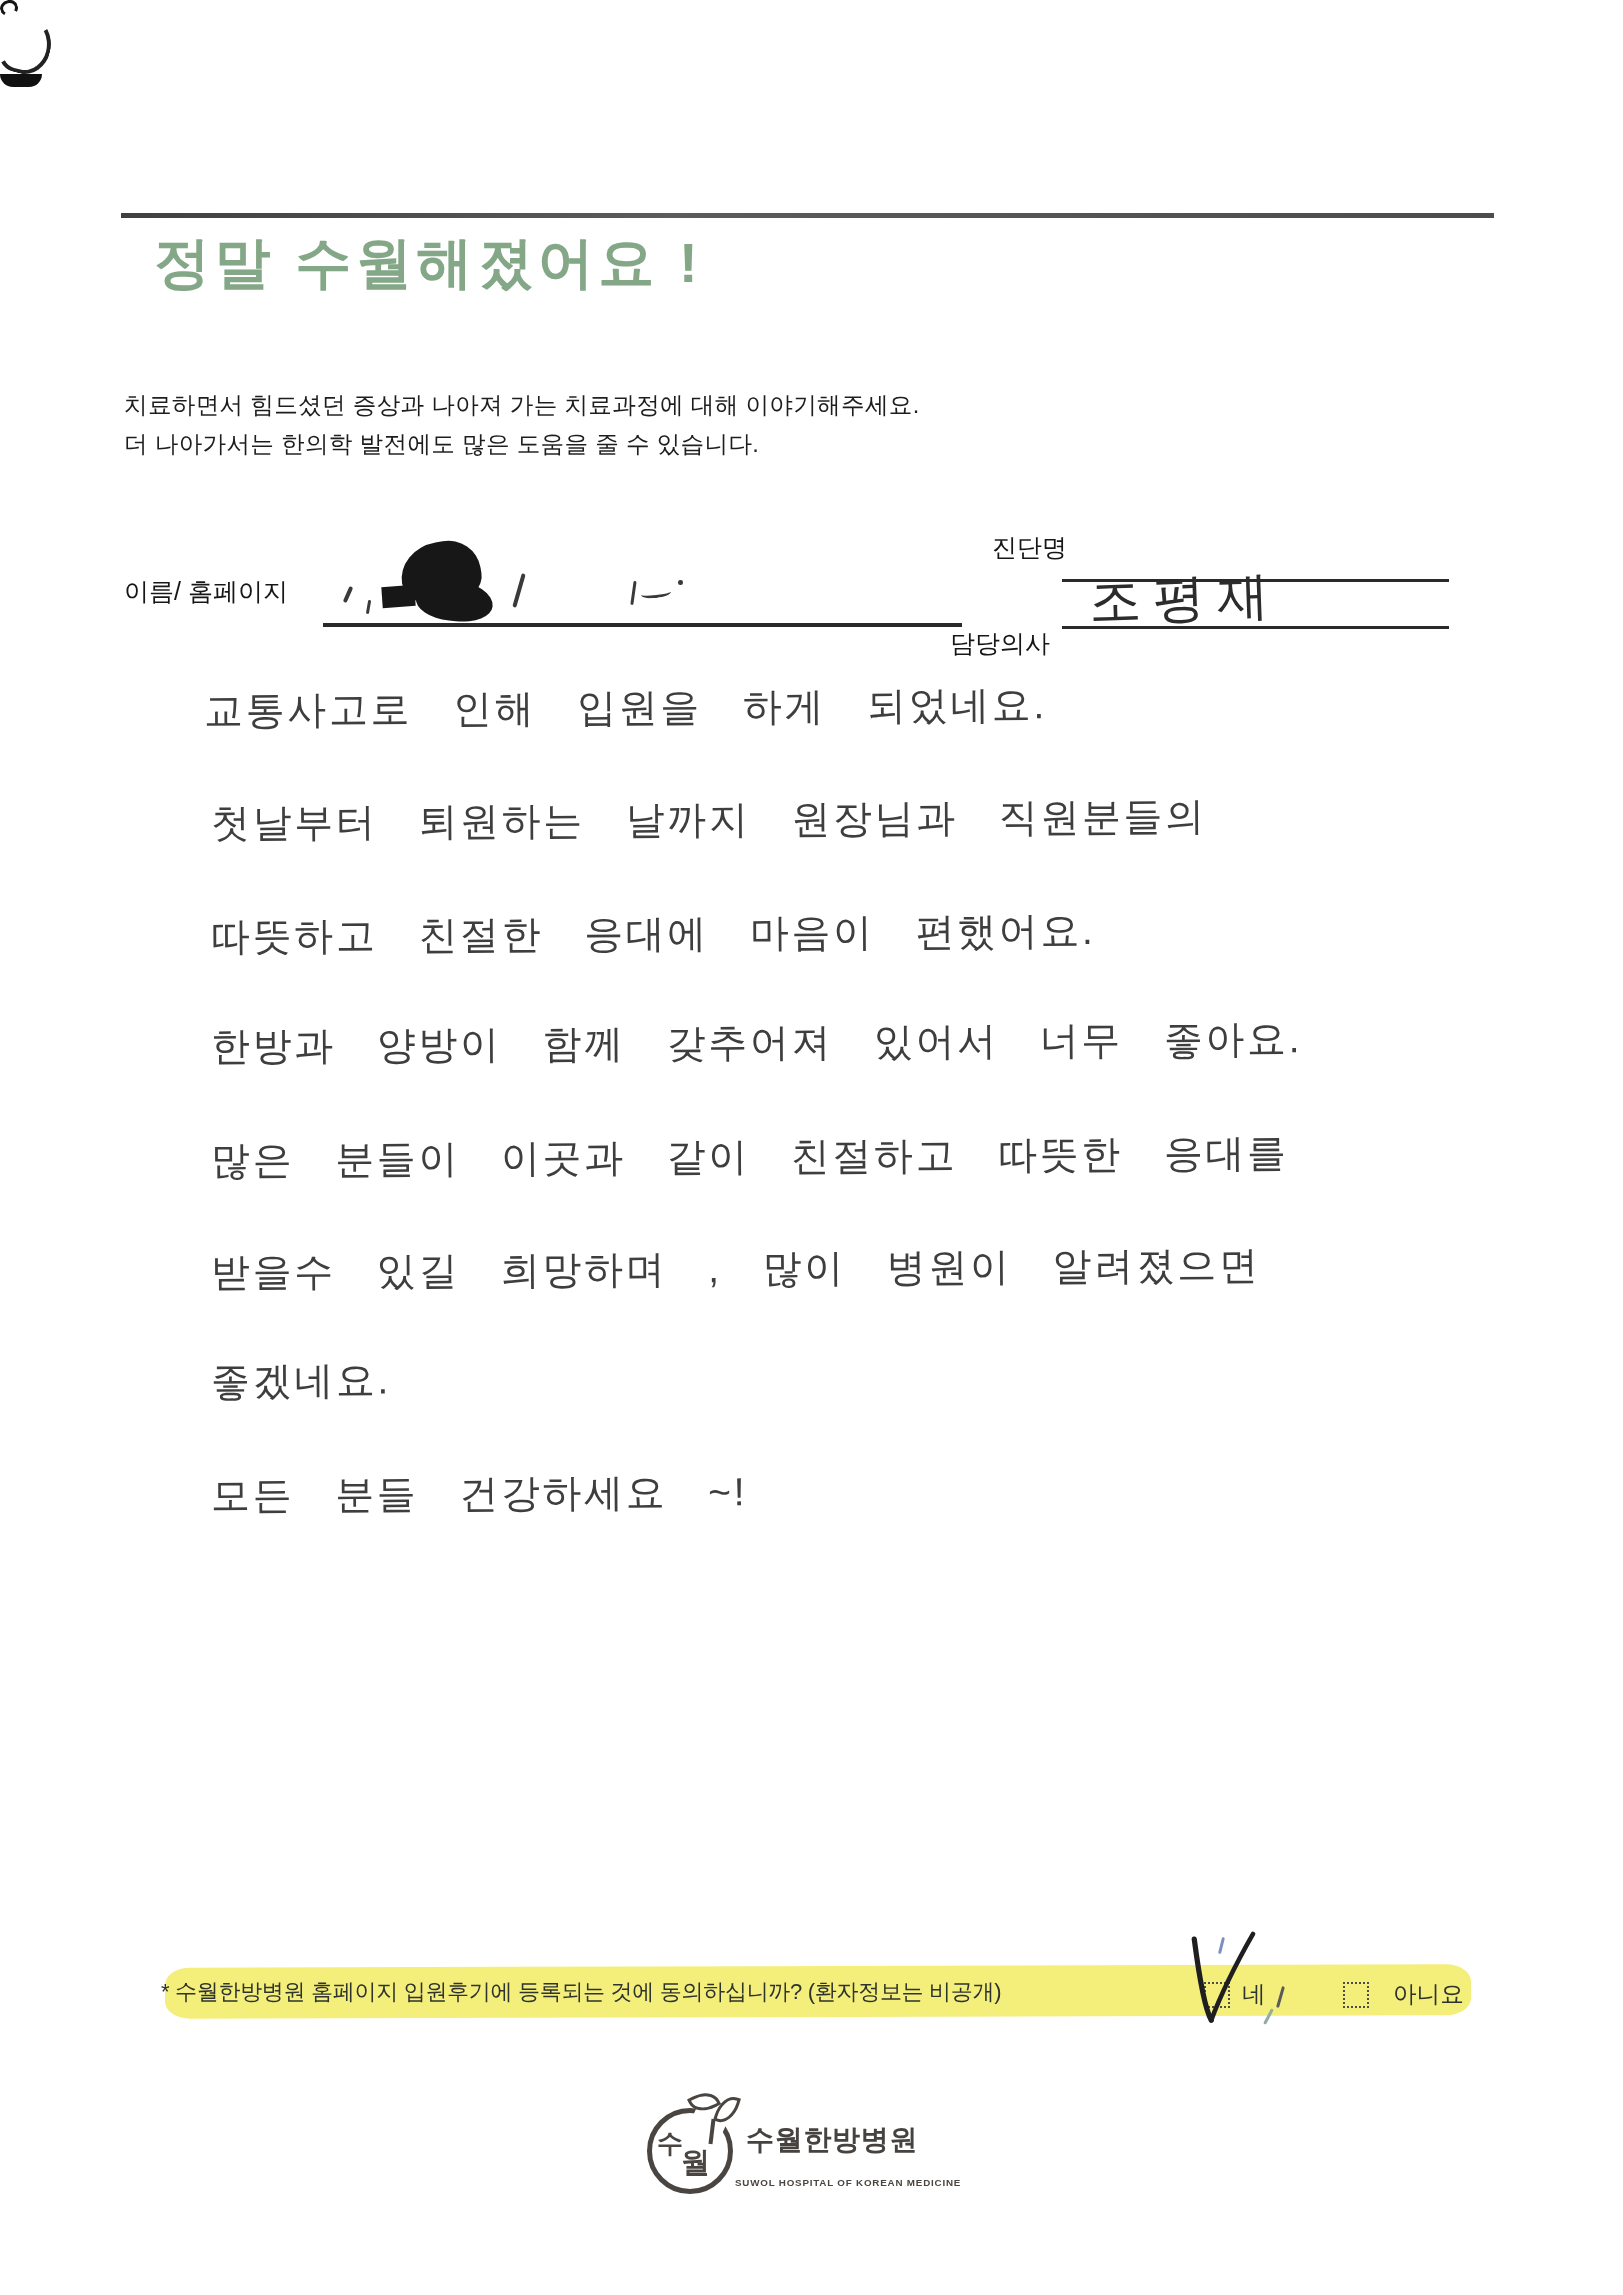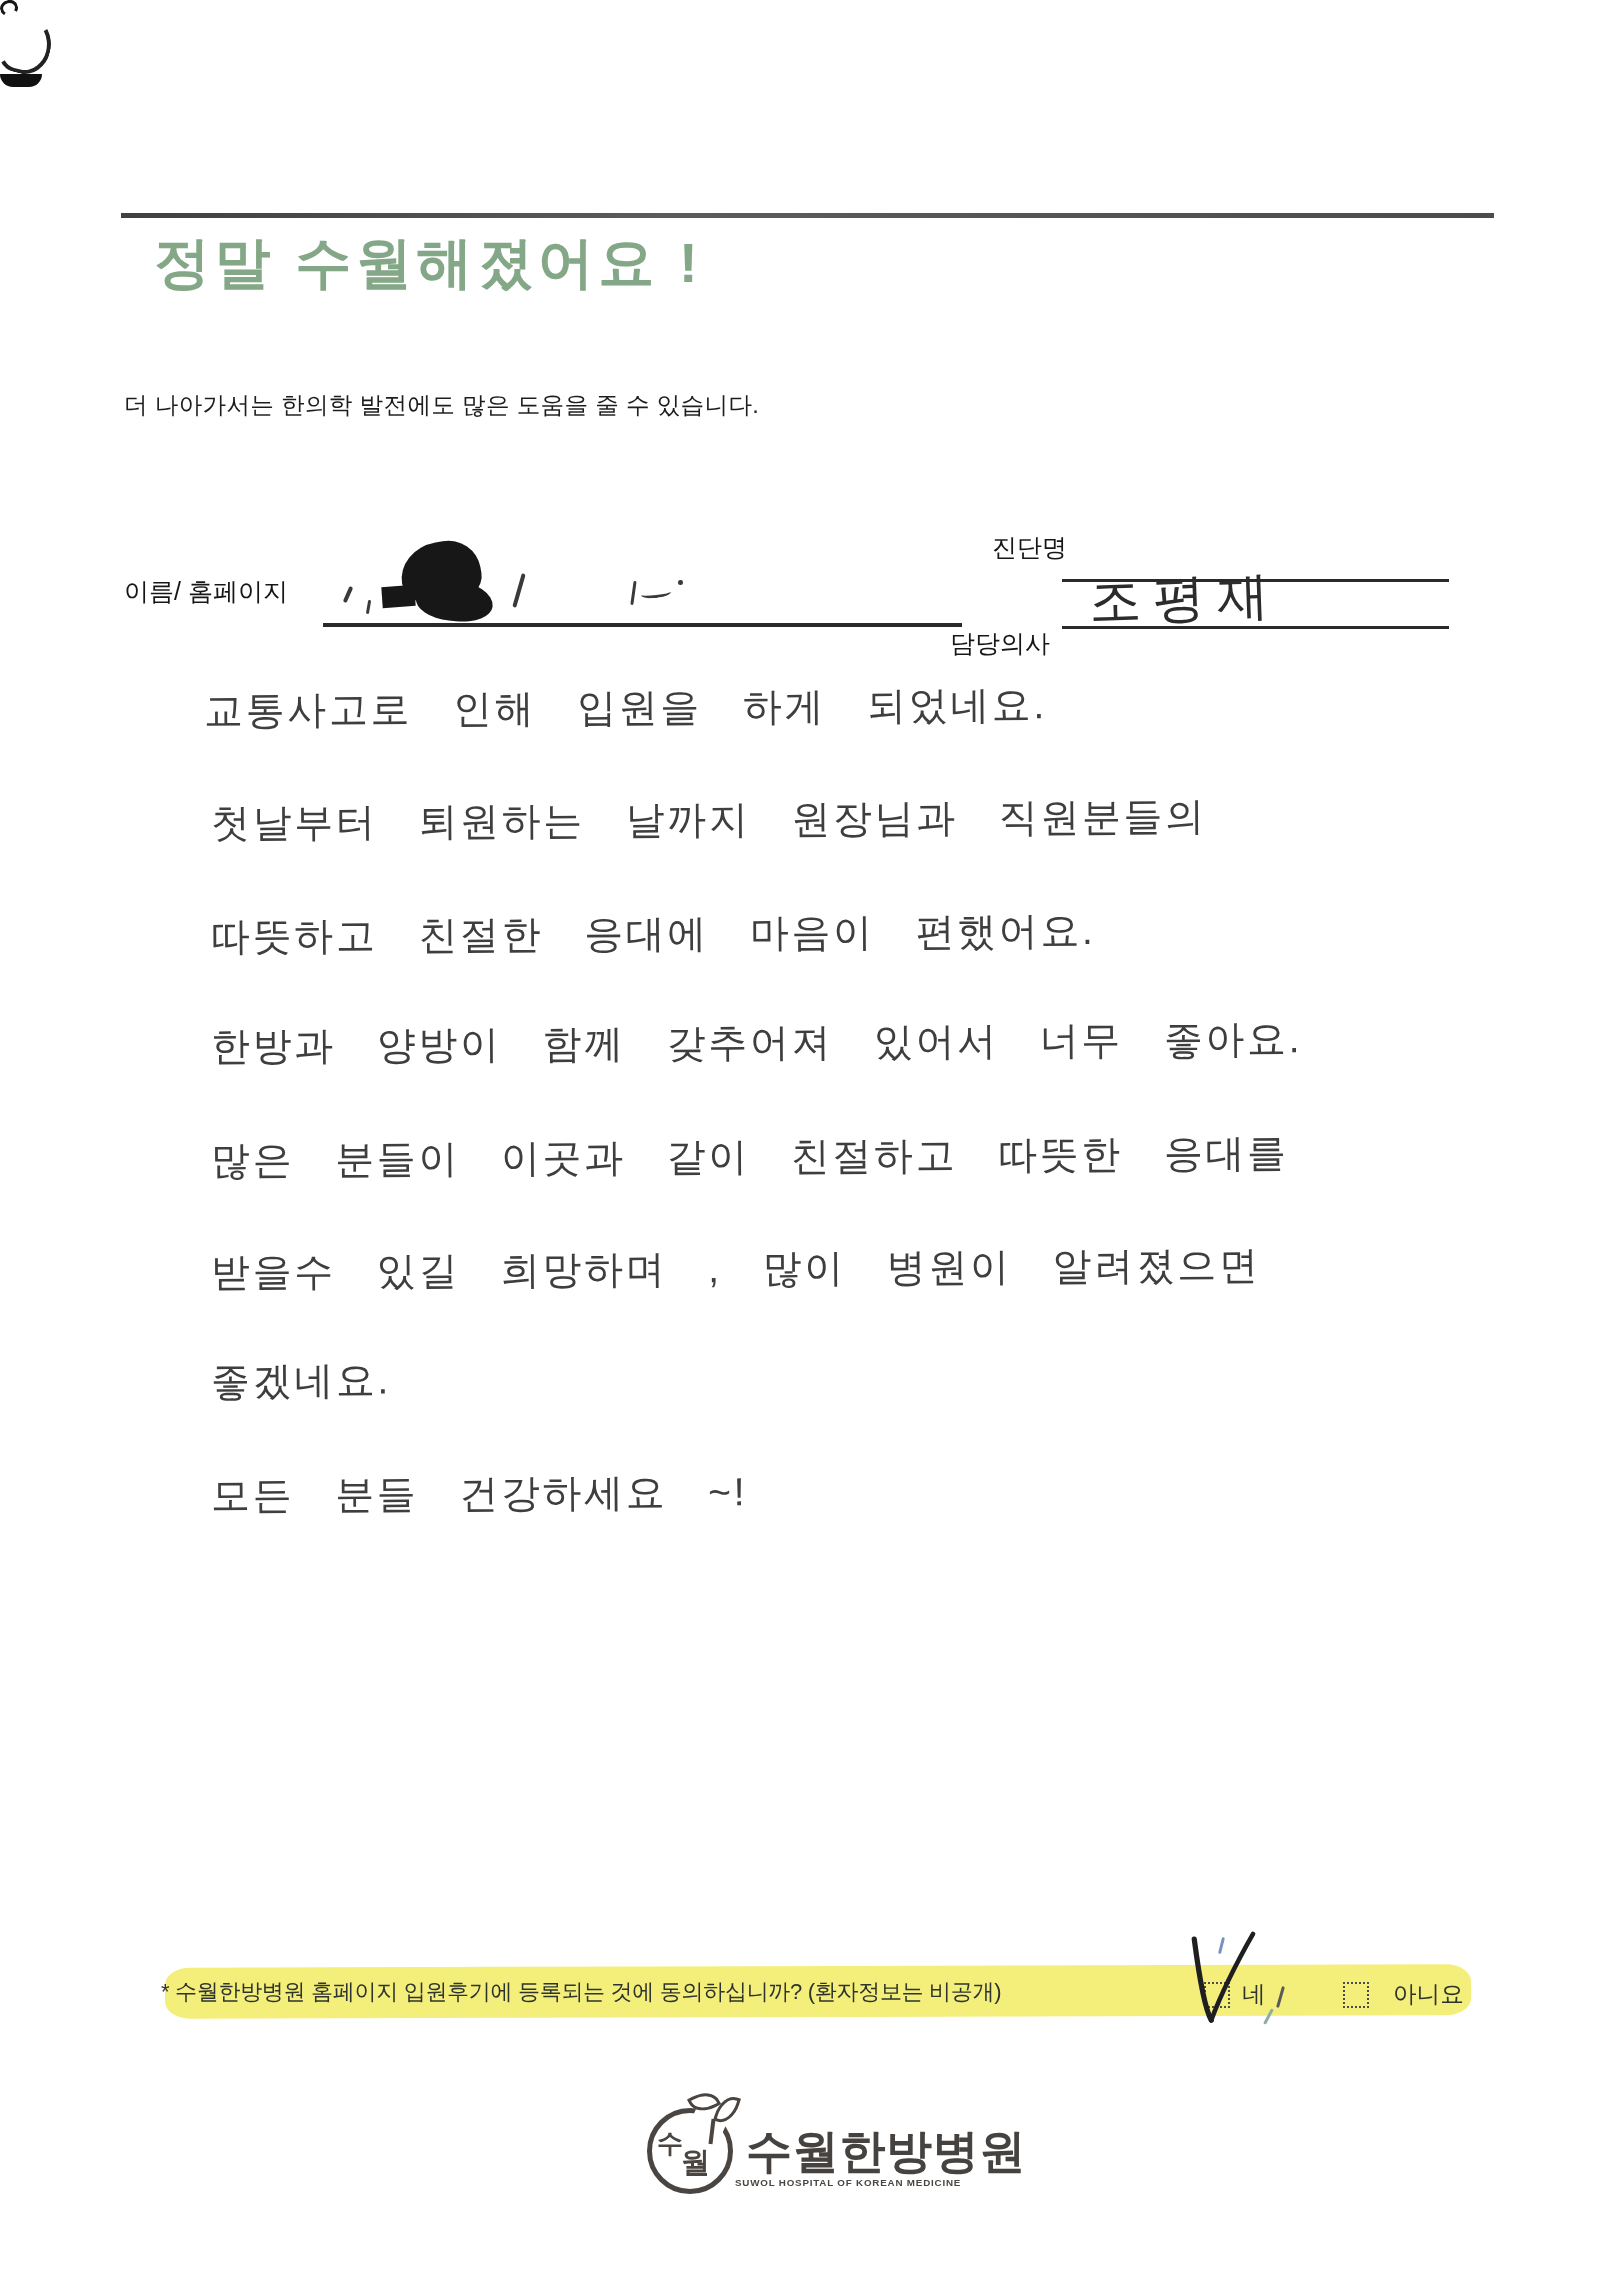--- a/index.html
+++ b/index.html
@@ -118,6 +118,7 @@
   <h1 class="title">정말 수월해졌어요 !</h1>
 
   <div class="intro">
+    <div>치료하면서 힘드셨던 증상과 나아져 가는 치료과정에 대해 이야기해주세요.</div>
     <div>더 나아가서는 한의학 발전에도 많은 도움을 줄 수 있습니다.</div>
   </div>
 

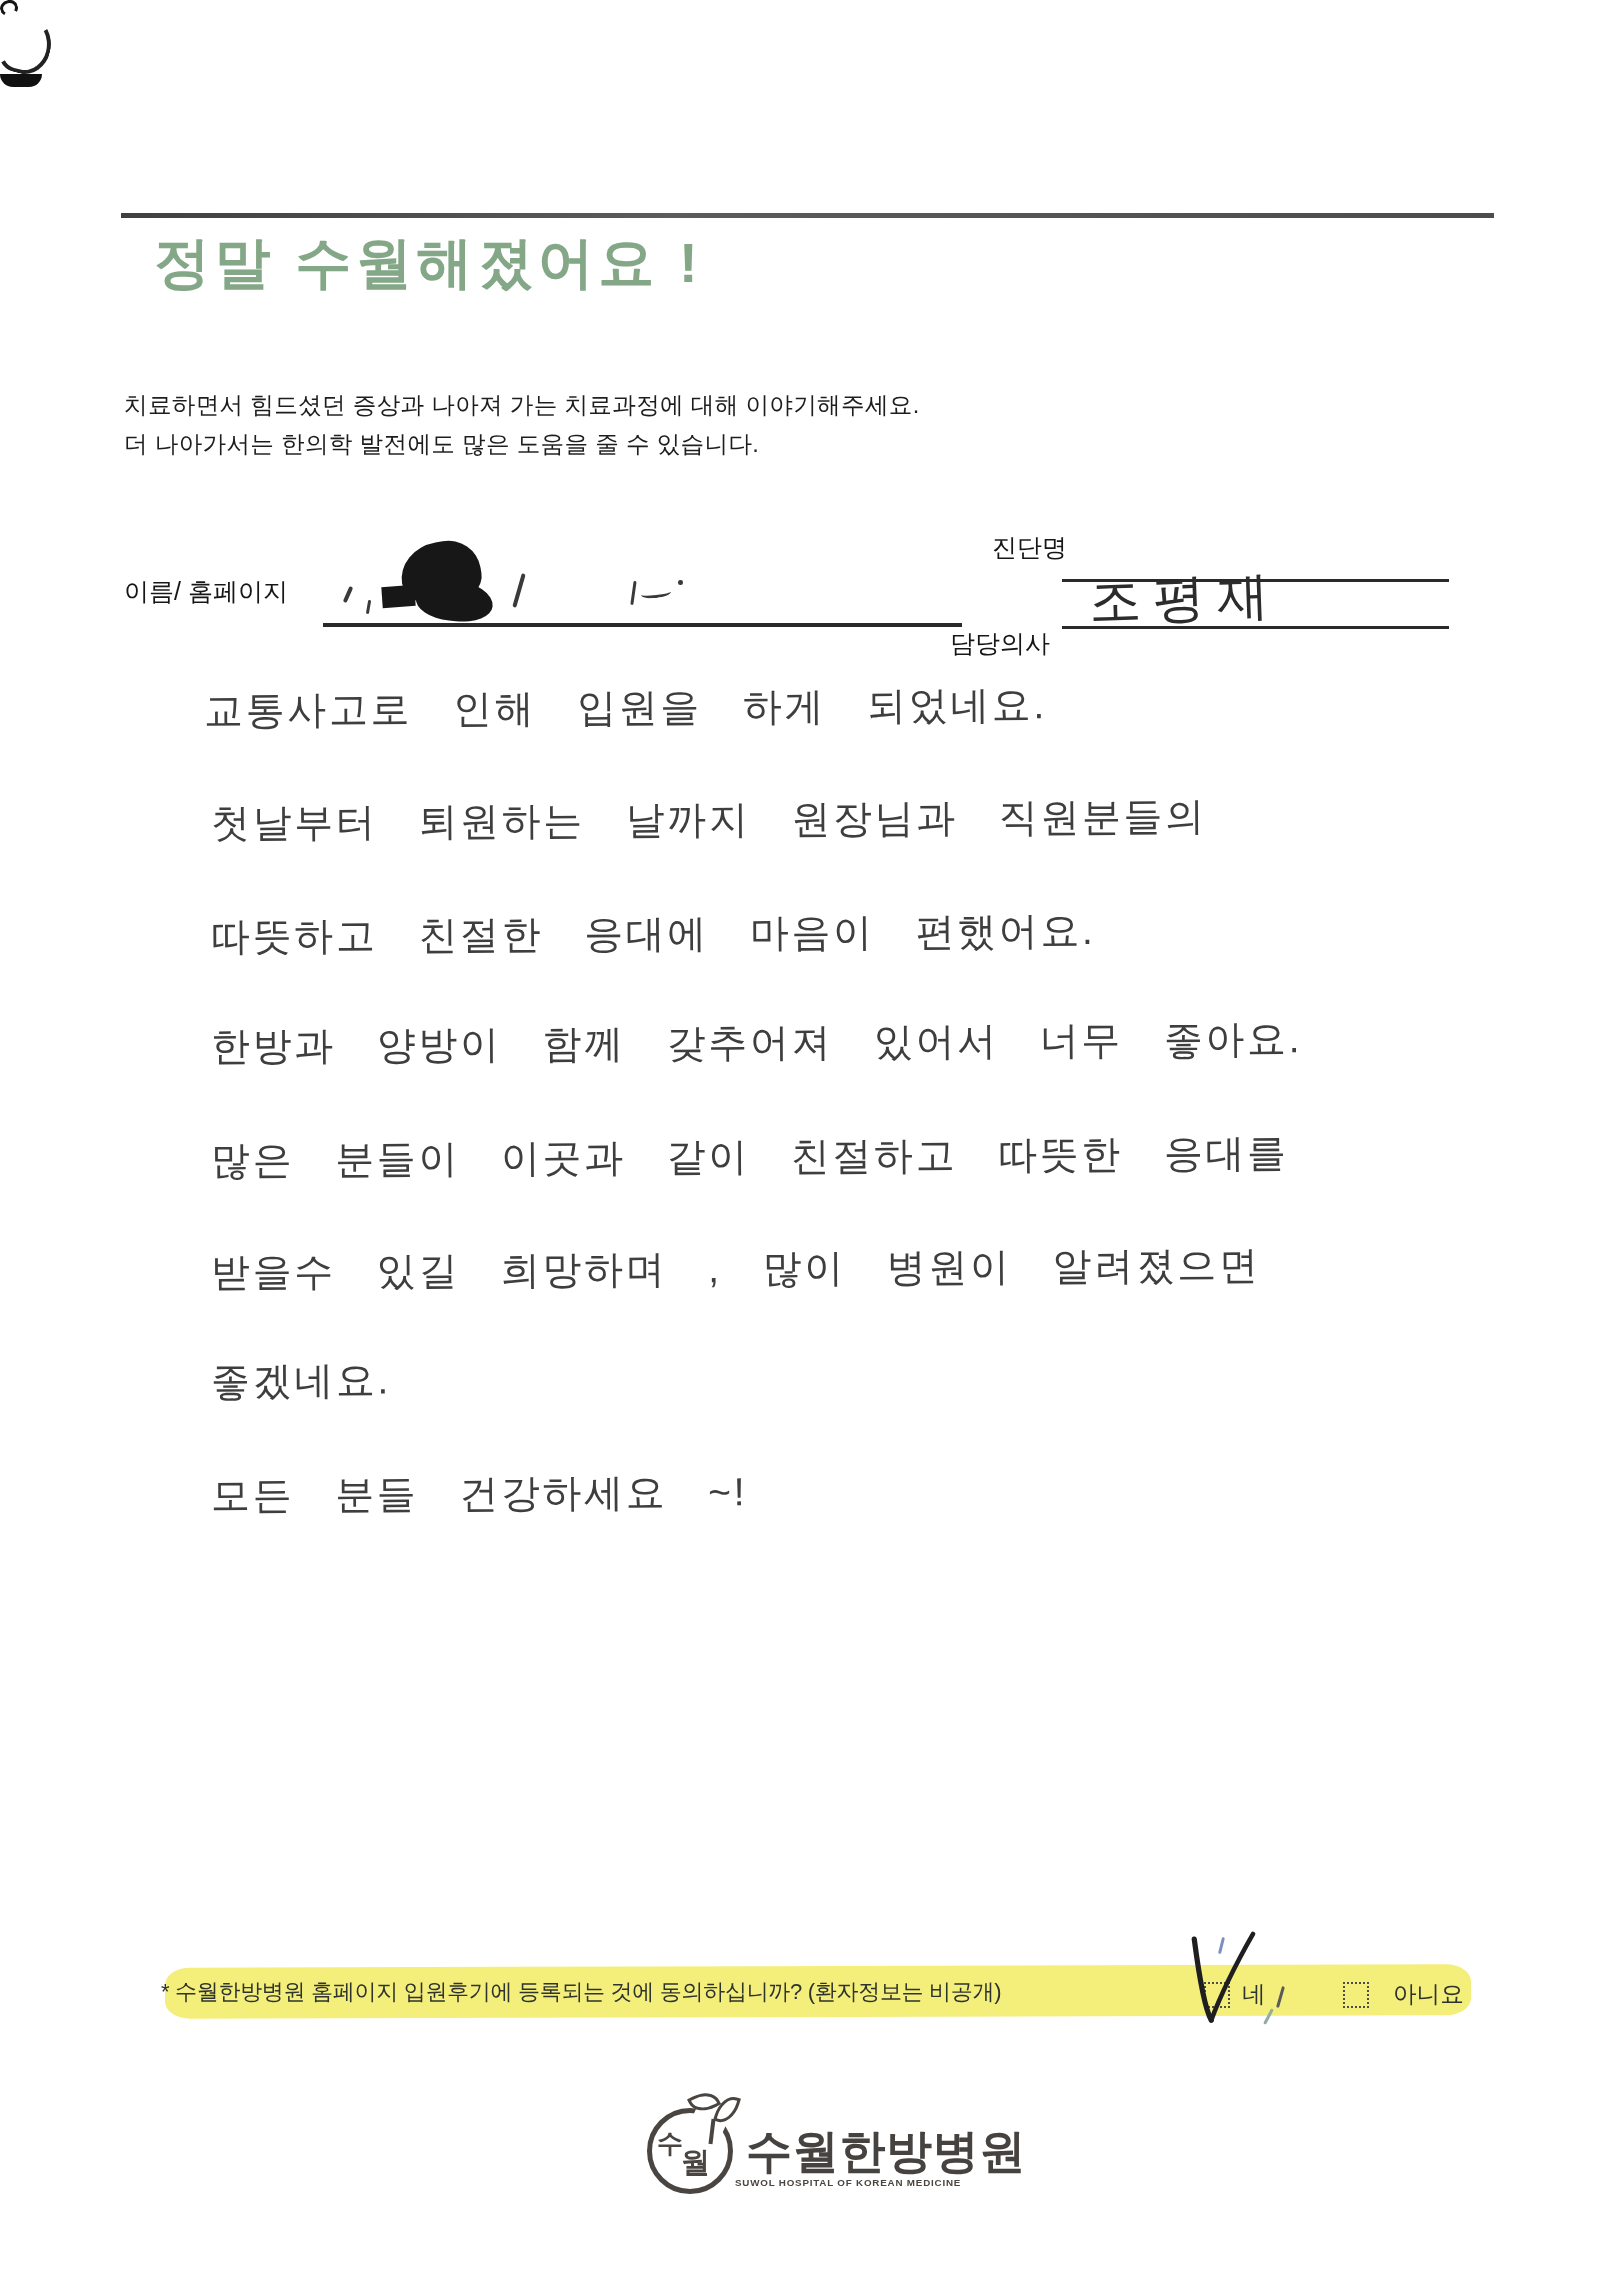--- a/index.html
+++ b/index.html
@@ -104,7 +104,7 @@
     color:#4a4541; }
   .logo-wol { position:absolute; left:681px; top:2143px; font-size:29px; font-weight:bold;
     color:#4a4541; }
-  .logo-ko { position:absolute; left:746px; top:2121px; font-size:46px; font-weight:bold;
+  .logo-ko { position:absolute; left:746px; top:2121px; font-size:28px; font-weight:bold;
     color:#46423f; letter-spacing:0.7px; white-space:nowrap; }
   .logo-en { position:absolute; left:735px; top:2177px; font-size:9.8px; font-weight:bold;
     color:#4a4541; letter-spacing:0.8px; white-space:nowrap; }

